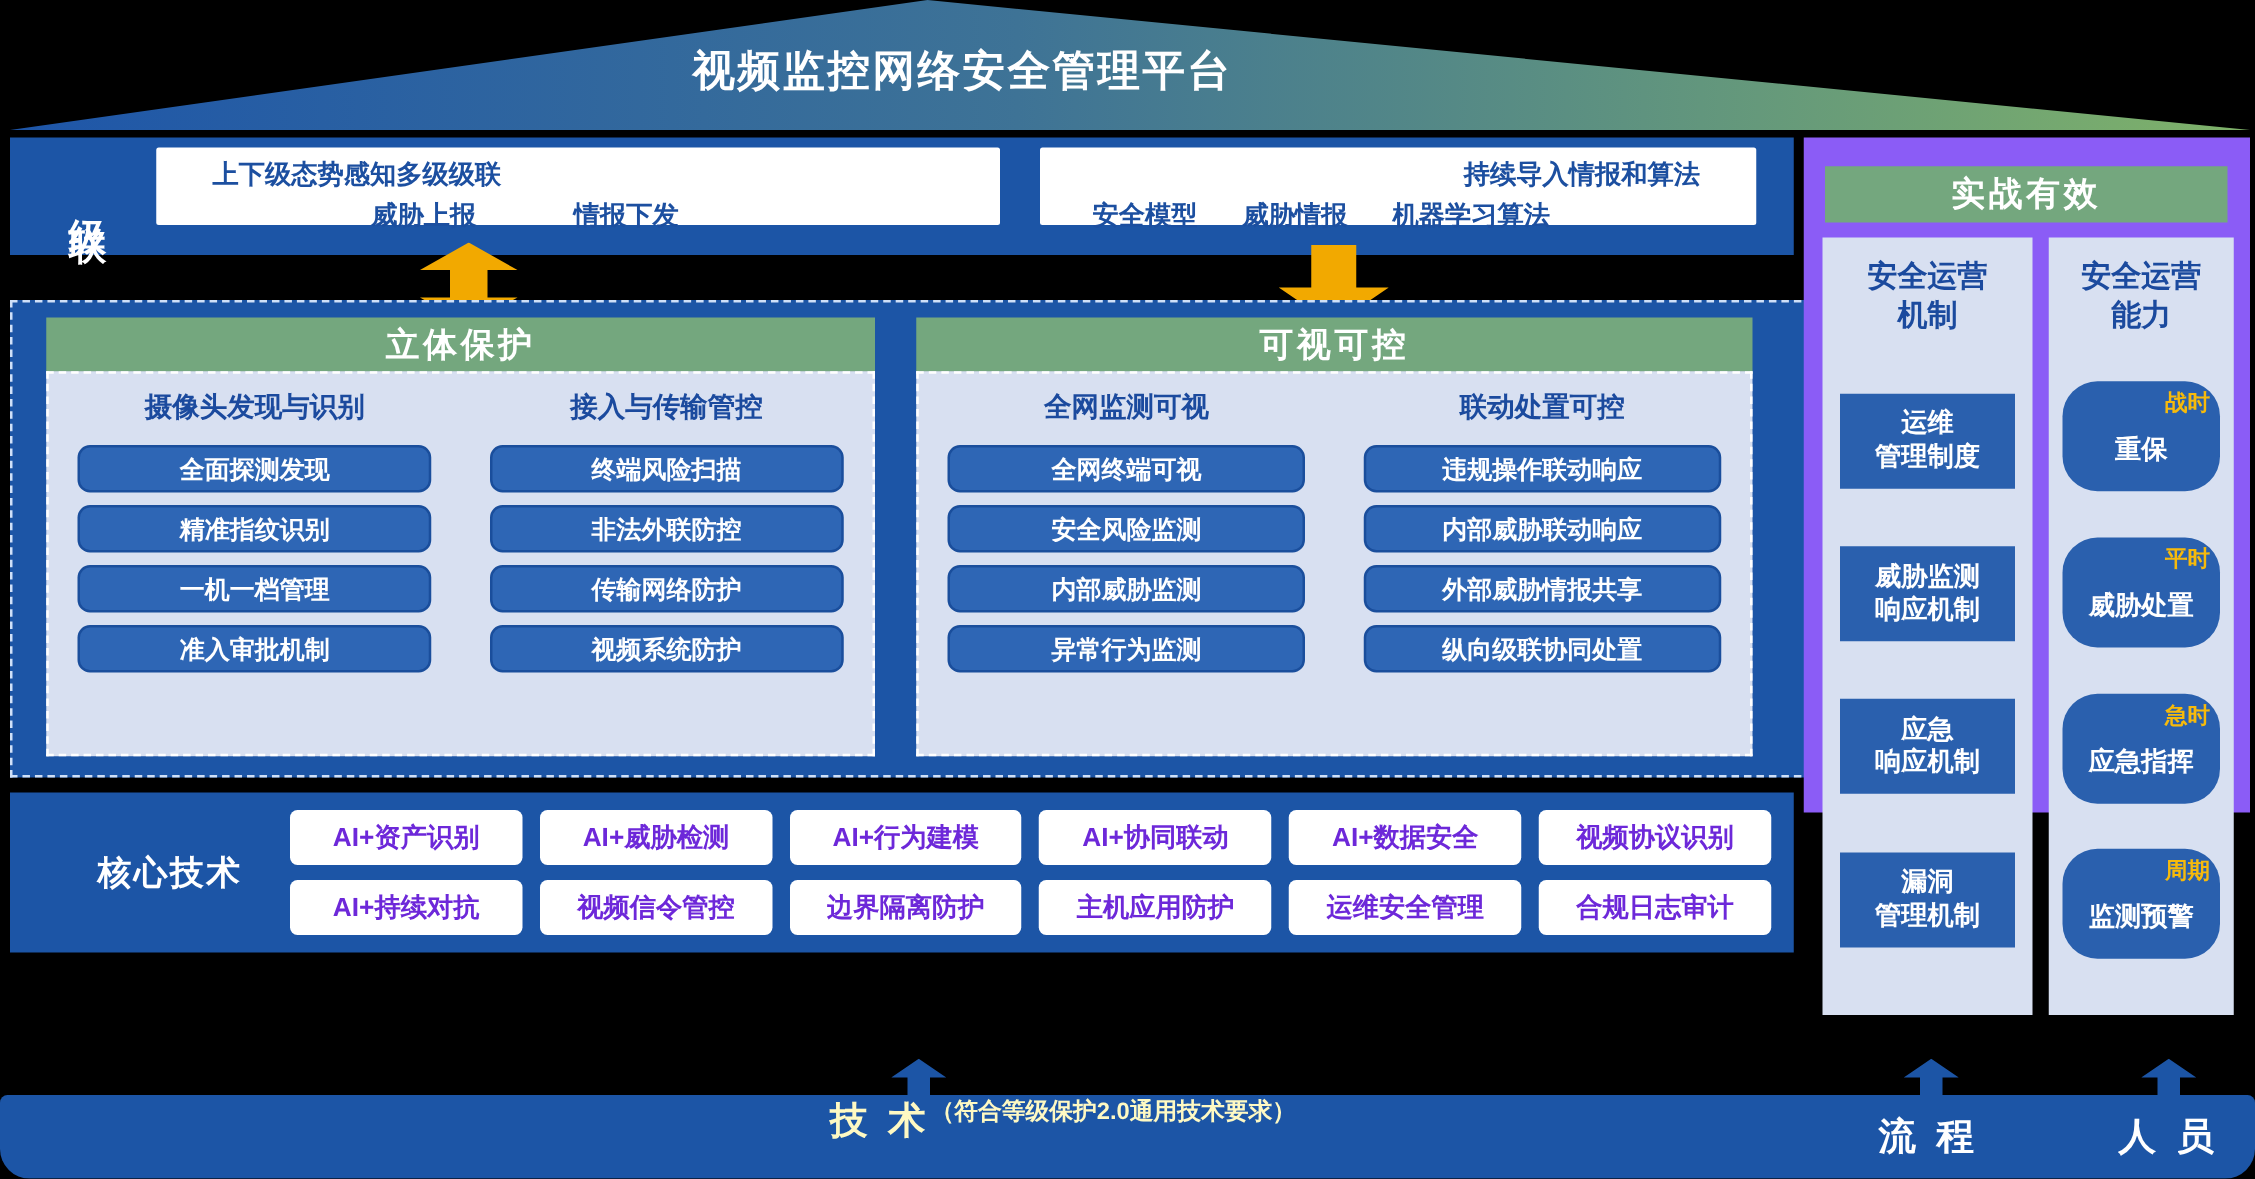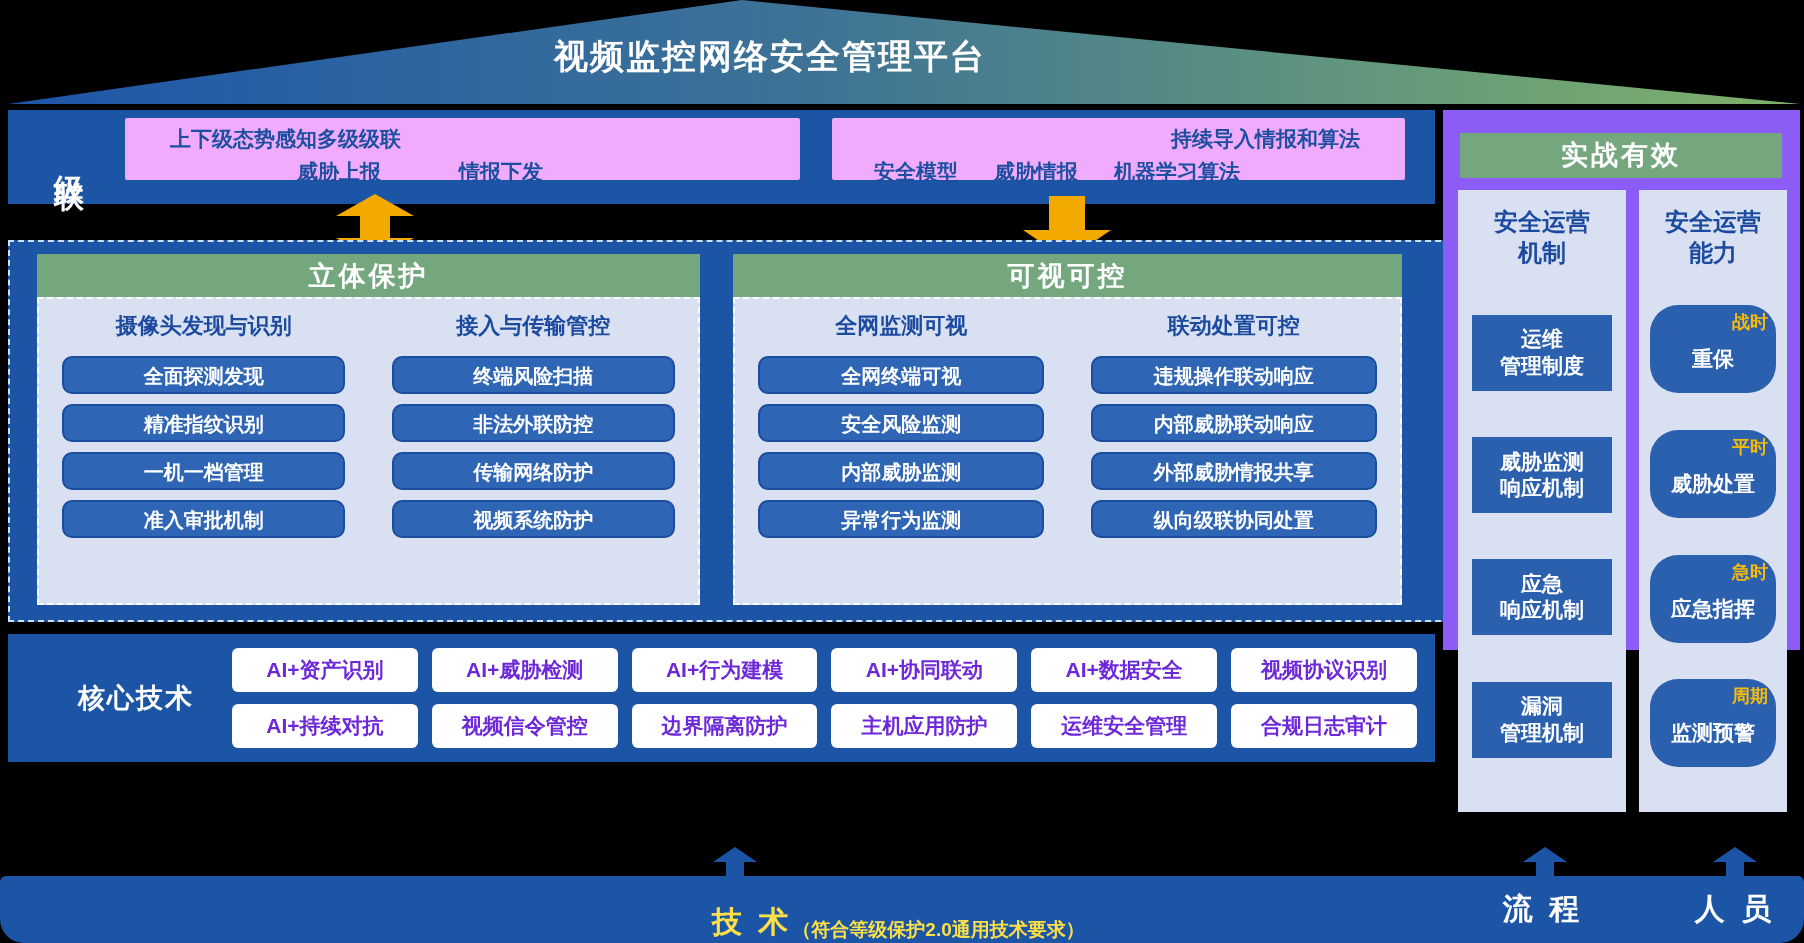--- a/index.html
+++ b/index.html
@@ -16,7 +16,7 @@
   .v-label{position:absolute;left:40px;top:50%;transform:translateY(-50%);
     color:#fff;font-size:30px;font-weight:bold;writing-mode:vertical-rl;
     text-orientation:upright;letter-spacing:6px;}
-  .cascade-box{position:absolute;top:8px;height:62px;background:#f0abfc;border-radius:2px;
+  .cascade-box{position:absolute;top:8px;height:62px;background:#ffffff;border-radius:2px;
     color:#1C4FA0;font-weight:bold;}
   #cascade-box1{left:117px;width:675px;}
   #cascade-box2{left:824px;width:573px;}

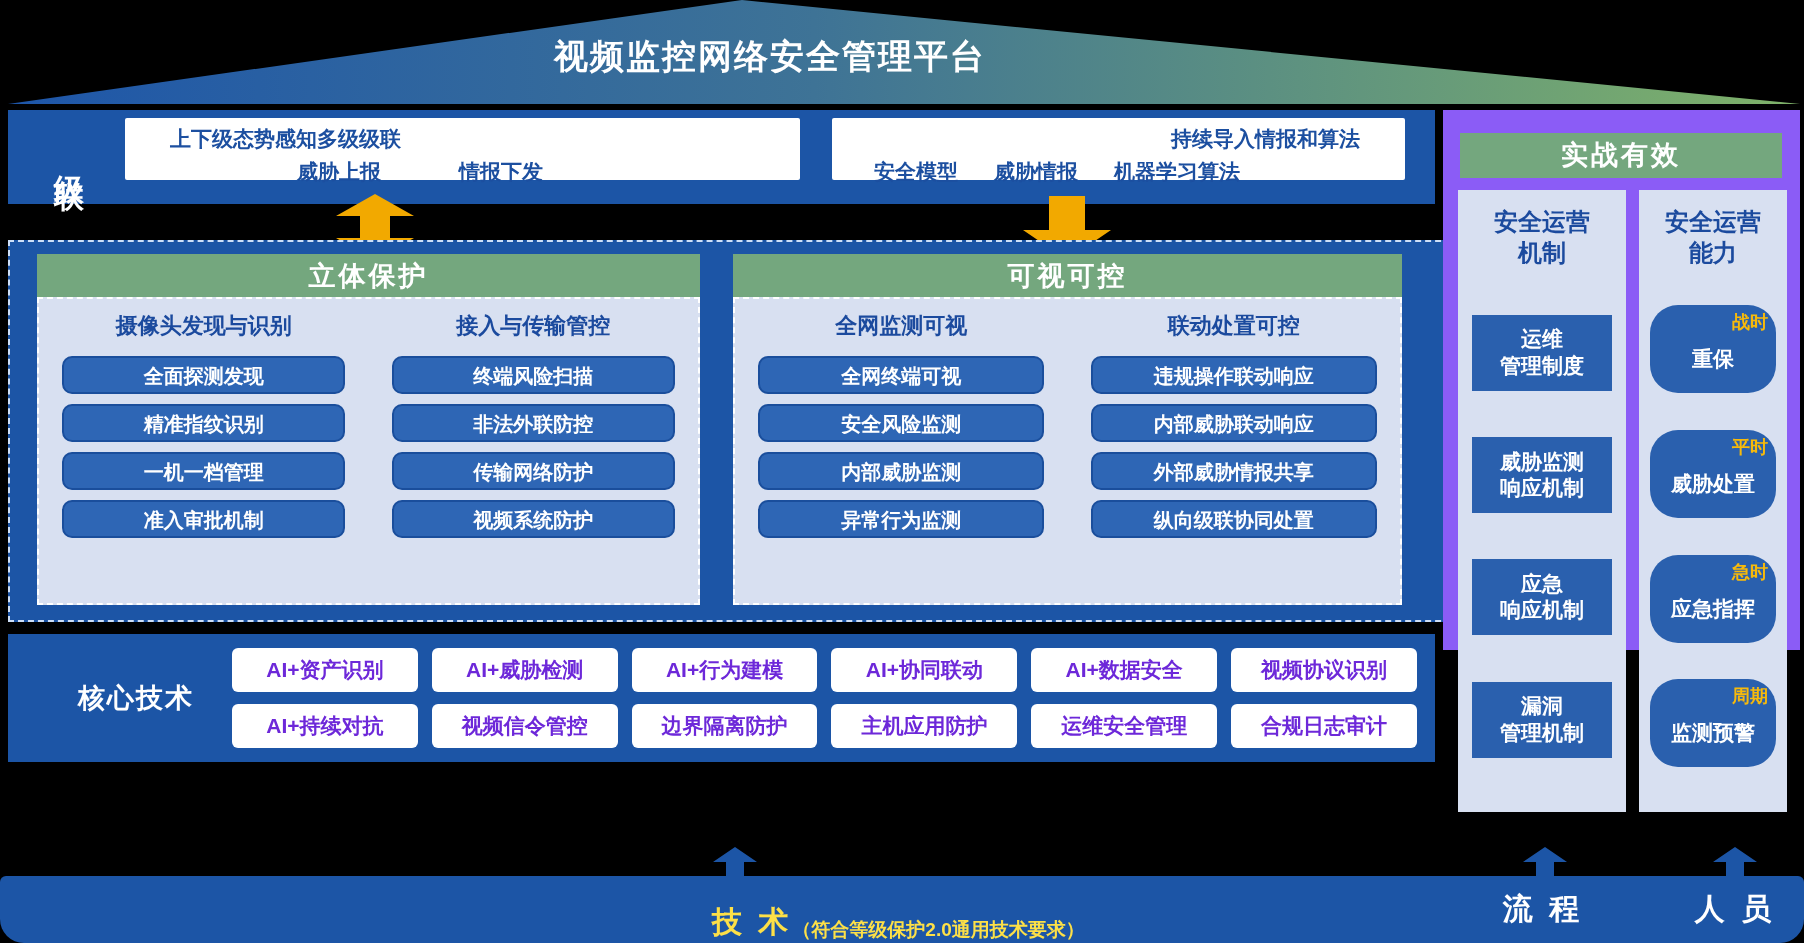--- a/index.html
+++ b/index.html
@@ -55,7 +55,7 @@
   
   #bottom-bar{left:0;top:876px;width:1804px;height:67px;background:#1C55A6;
     border-radius:6px 6px 24px 24px;}
-  #tech-group{position:absolute;left:712px;top:0;height:100%;display:flex;align-items:flex-end;color:#fde047;}
+  #tech-group{position:absolute;left:664px;top:0;height:100%;display:flex;align-items:flex-start;color:#fef9c3;}
   #tech-label{font-size:30px;font-weight:bold;letter-spacing:4px;}
   #tech-note{font-size:19px;font-weight:bold;}
   .bottom-word{position:absolute;top:0;height:100%;width:110px;display:flex;align-items:center;

